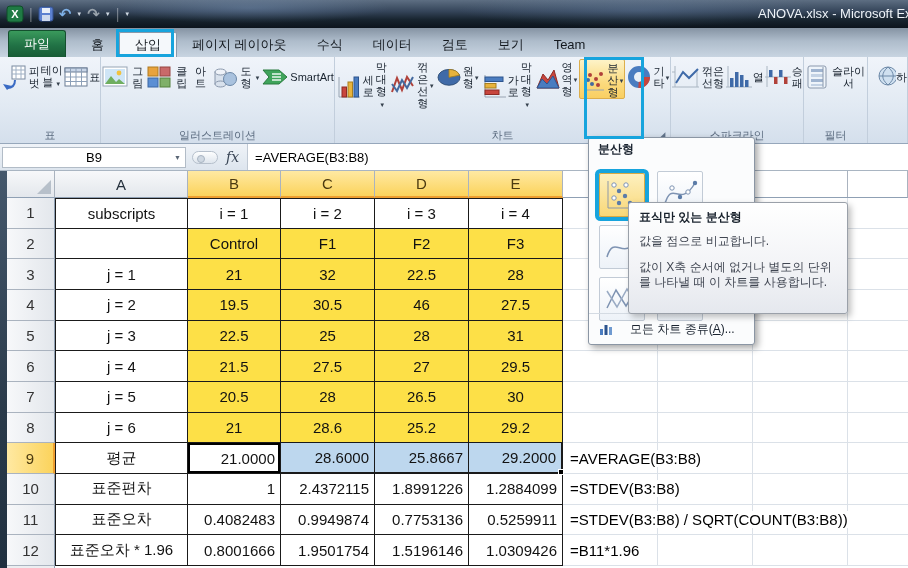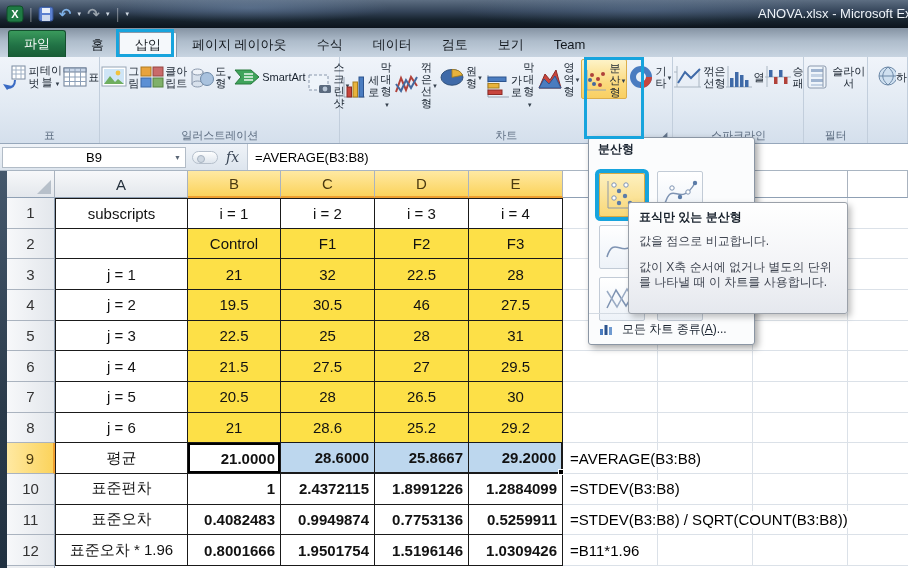--- a/index.html
+++ b/index.html
@@ -235,17 +235,6 @@
           </span>
         <span>SmartArt</span>
       </div>
-      <div class="rbtn">
-        <span class="ric">
-            <svg width="28" height="26">
-              <rect x="3" y="3" width="19" height="15" fill="#eef4fa" stroke="#8a98ac" stroke-dasharray="3 2"></rect>
-              <rect x="13" y="13" width="12" height="8" rx="1.5" fill="#5a6a7e"></rect>
-              <circle cx="19" cy="17" r="2.4" fill="#b8c6d6"></circle>
-            </svg>
-          </span>
-        <span>스크린샷</span>
-        <span class="arr">▼</span>
-      </div>
     </div>
     <div class="rg-label">일러스트레이션</div>
   </div>

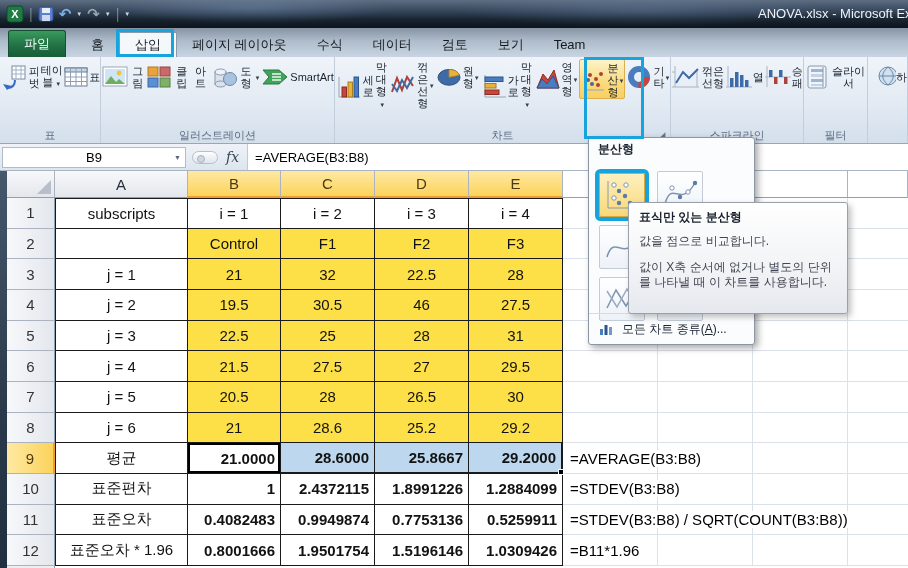--- a/index.html
+++ b/index.html
@@ -106,7 +106,7 @@
   .sp-r2a { left:10px; top:66px; } .sp-r2b { left:68px; top:66px; }
   .sp-r3a { left:10px; top:118px; } .sp-r3b { left:68px; top:118px; }
   .sp-footer { position:absolute; left:0; right:0; bottom:0; height:31px; border-top:1px solid #d4dbe3;
-    display:flex; align-items:center; gap:9px; padding:0 10px; font-size:12px; color:#1b2430; }
+    display:flex; align-items:center; gap:17px; padding:0 10px; font-size:12px; color:#1b2430; }
   .accel { text-decoration:underline; }
 
   

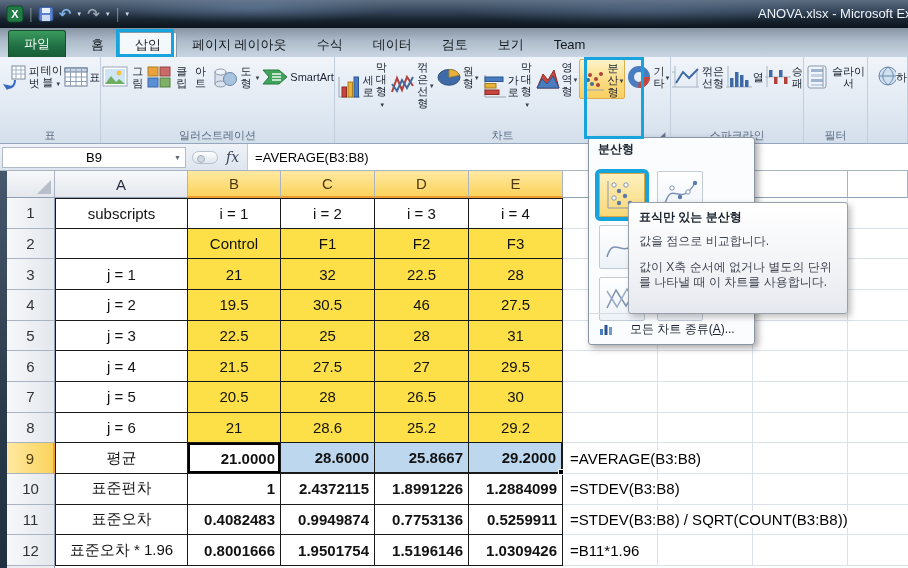--- a/index.html
+++ b/index.html
@@ -85,7 +85,7 @@
   .cell.selblue { background:#BDD7EE; border-top-width:2px; border-bottom-width:2px; }
   .cell.erange { border-right-width:2px; }
   .cell.active { box-shadow:inset 0 0 0 2px #000; }
-  .cell.ar { justify-content:flex-end; padding-right:5px;font-weight:bold; }
+  .cell.ar { justify-content:flex-end; padding-right:5px; }
   .fillhandle { position:absolute; right:-3px; bottom:-3px; width:6px; height:6px; background:#000; border:1px solid #fff; z-index:5; }
   .frest { flex:1; border-bottom:1px solid #dbe1e8; display:flex; align-items:center; position:relative;
     background-image:repeating-linear-gradient(90deg,transparent 0 94px,#dbe1e8 94px 95px); }

